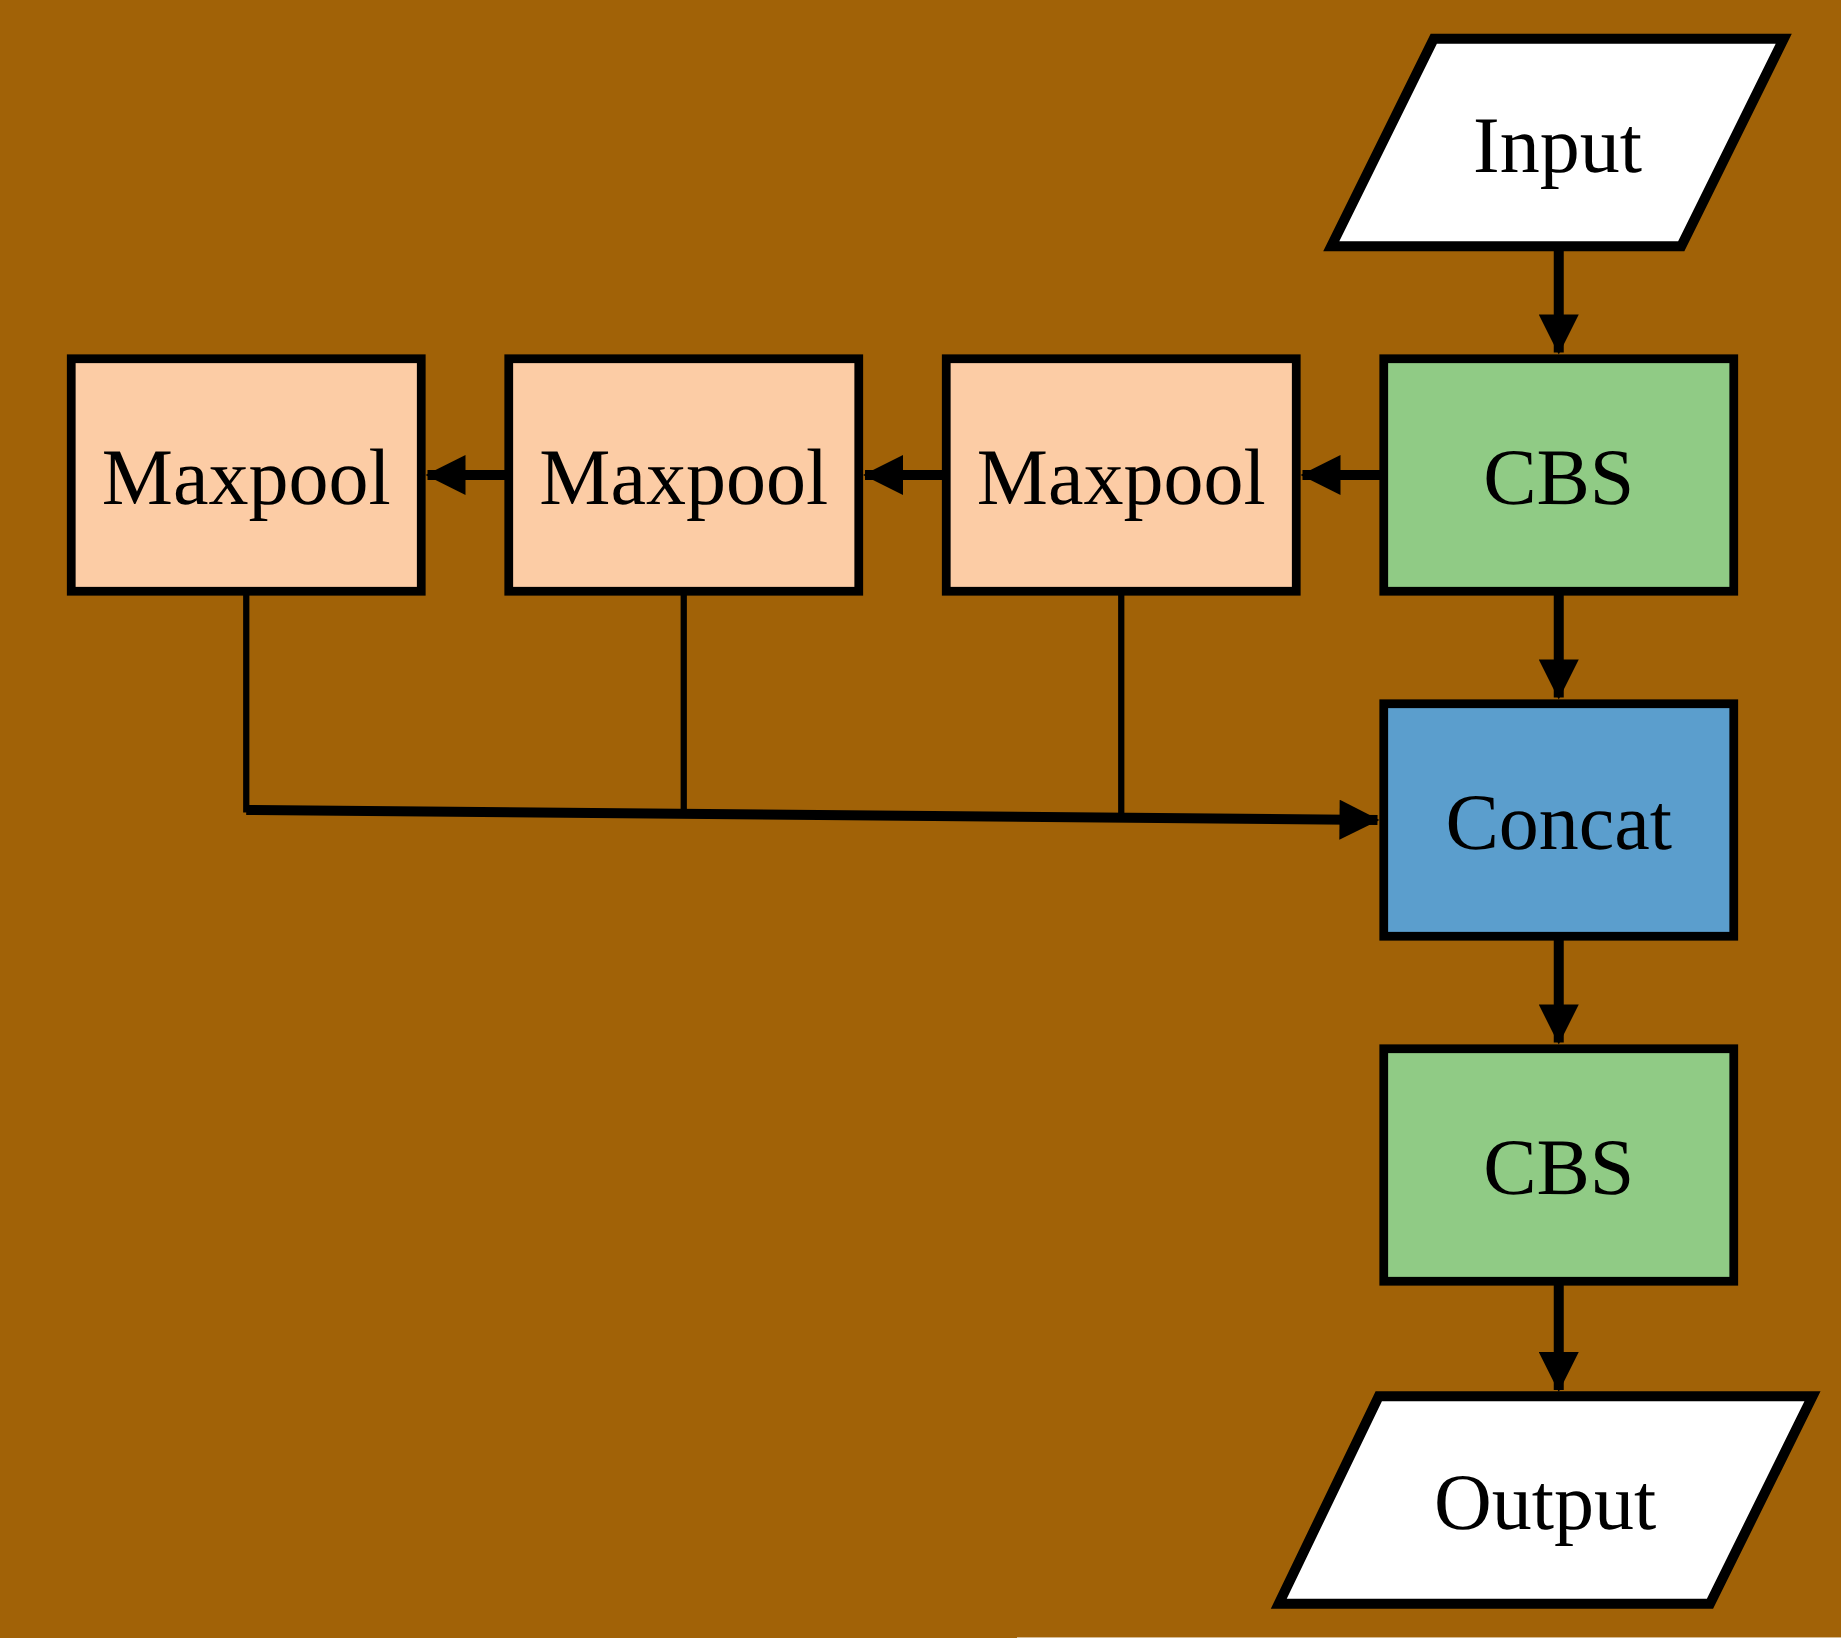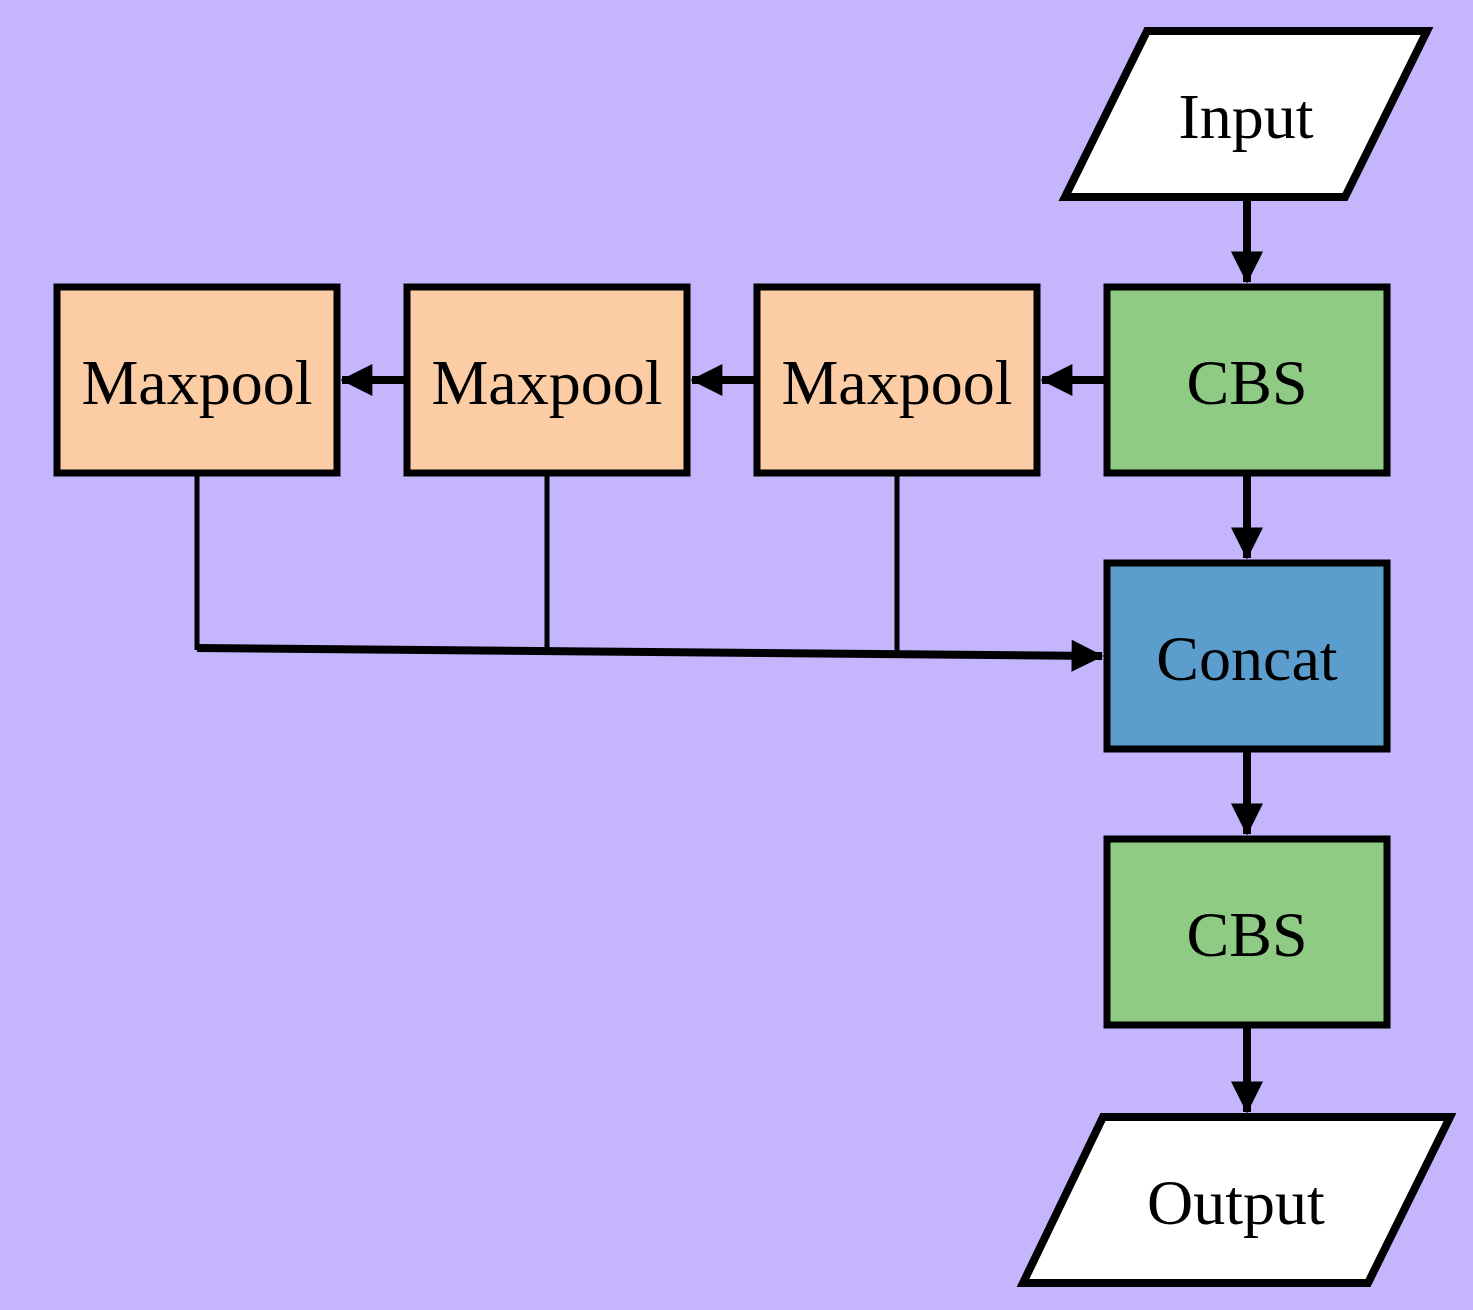--- a/index.html
+++ b/index.html
@@ -11,7 +11,7 @@
     position: relative;
     width: 1473px;
     height: 1310px;
-    background: #c4b5fd;
+    background: #a16207;
     overflow: hidden;
   }
   svg.diagram {

